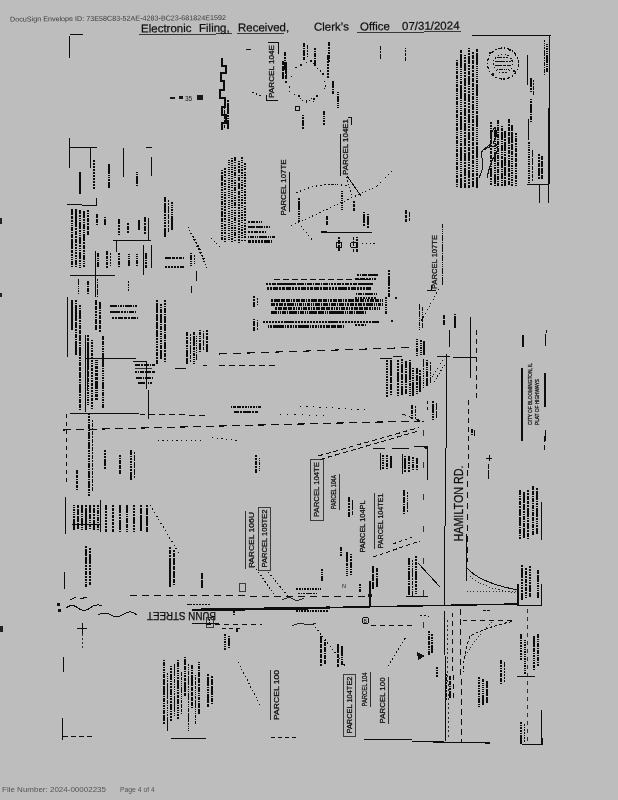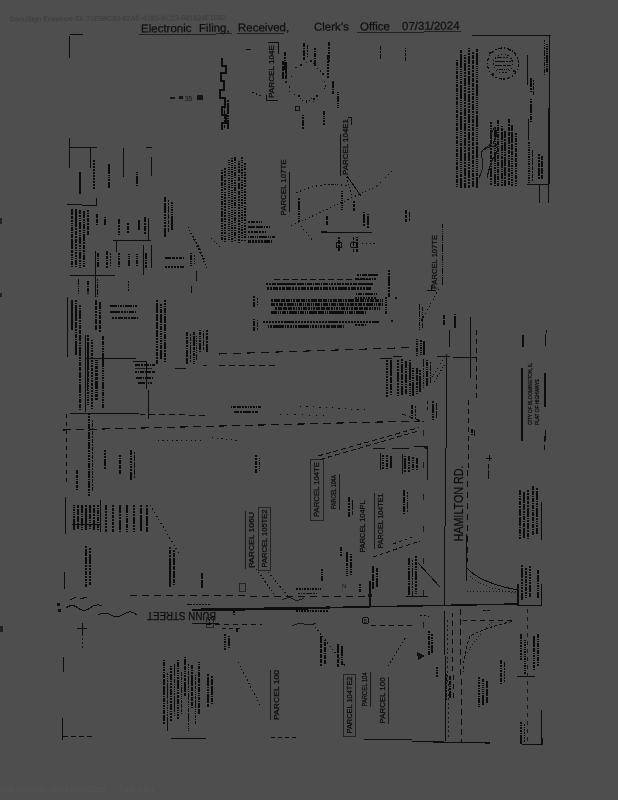--- a/index.html
+++ b/index.html
@@ -3,7 +3,7 @@
 <meta charset="utf-8">
 <style>
 html,body{margin:0;padding:0;background:#fff;-webkit-font-smoothing:antialiased;}
-#page{position:relative;width:618px;height:800px;background:#1d4ed8;overflow:hidden;
+#page{position:relative;width:618px;height:800px;background:#c4b5fd;overflow:hidden;
 font-family:"Liberation Sans",sans-serif;filter:grayscale(1);}
 svg{position:absolute;top:0;left:0;}
 text{font-family:"Liberation Sans",sans-serif;}

